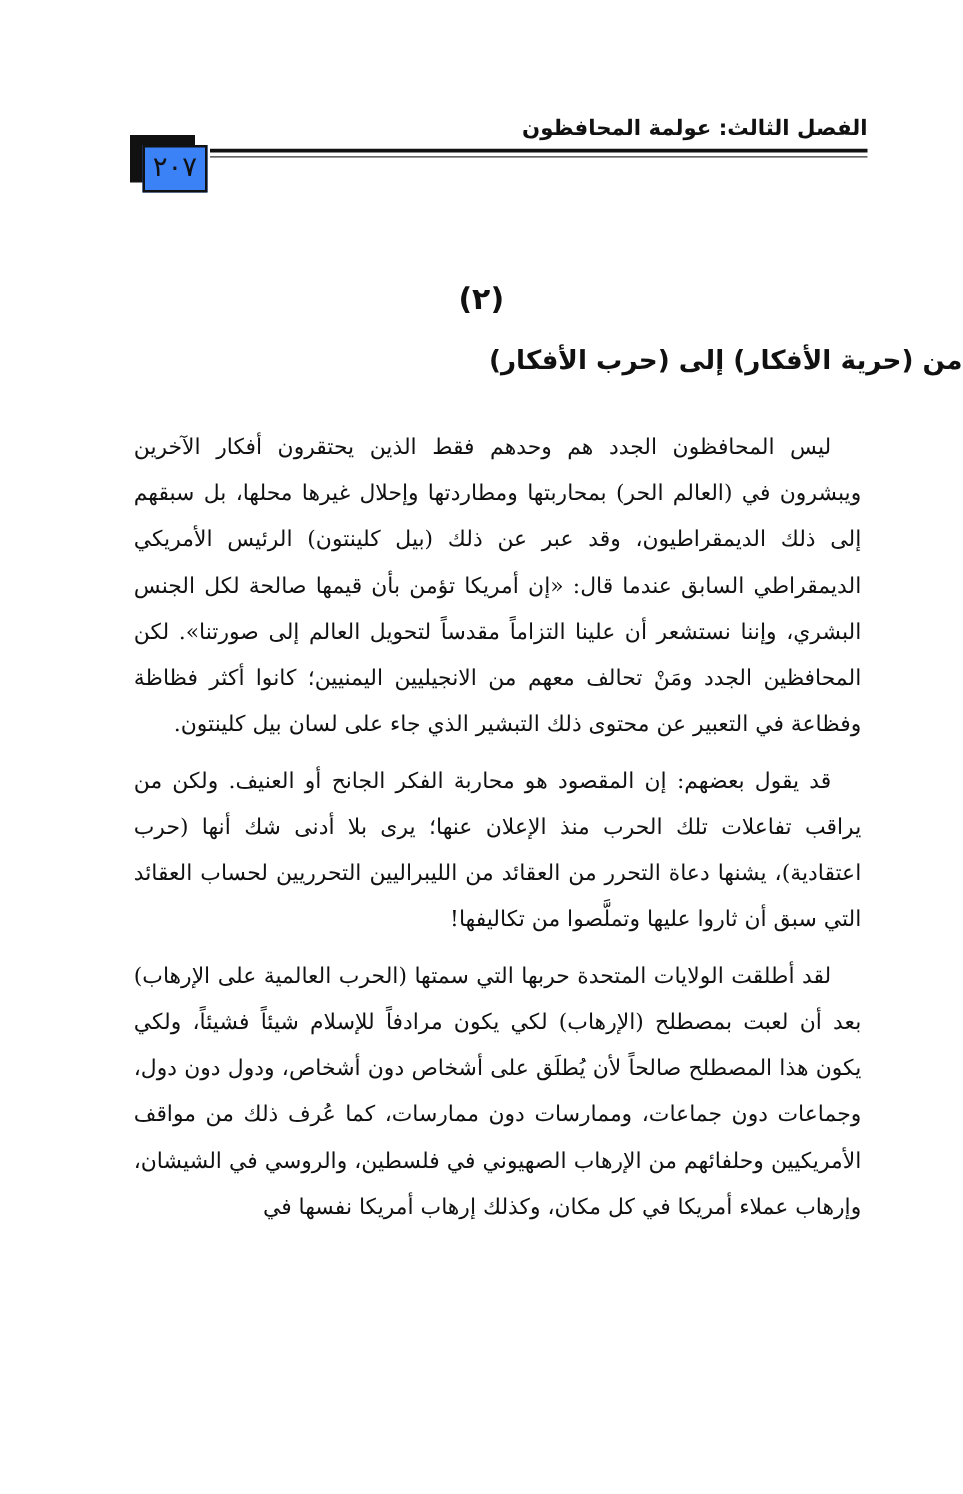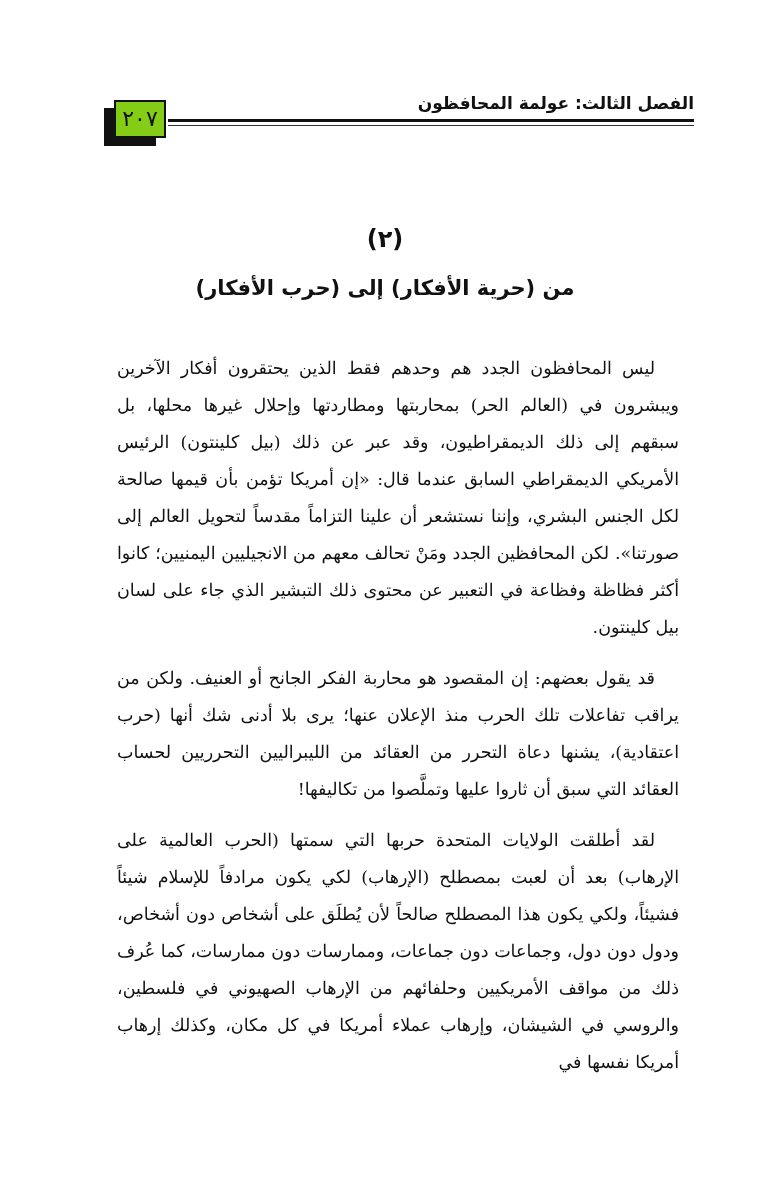--- a/index.html
+++ b/index.html
@@ -67,10 +67,10 @@
     .page-number-box {
       position: absolute;
       left: 10px;
-      top: 8px;
+      top: 24px;
       width: 52px;
       height: 38px;
-      background: #84cc16;
+      background: #3b82f6;
       border: 2px solid #111;
       box-sizing: border-box;
       display: flex;

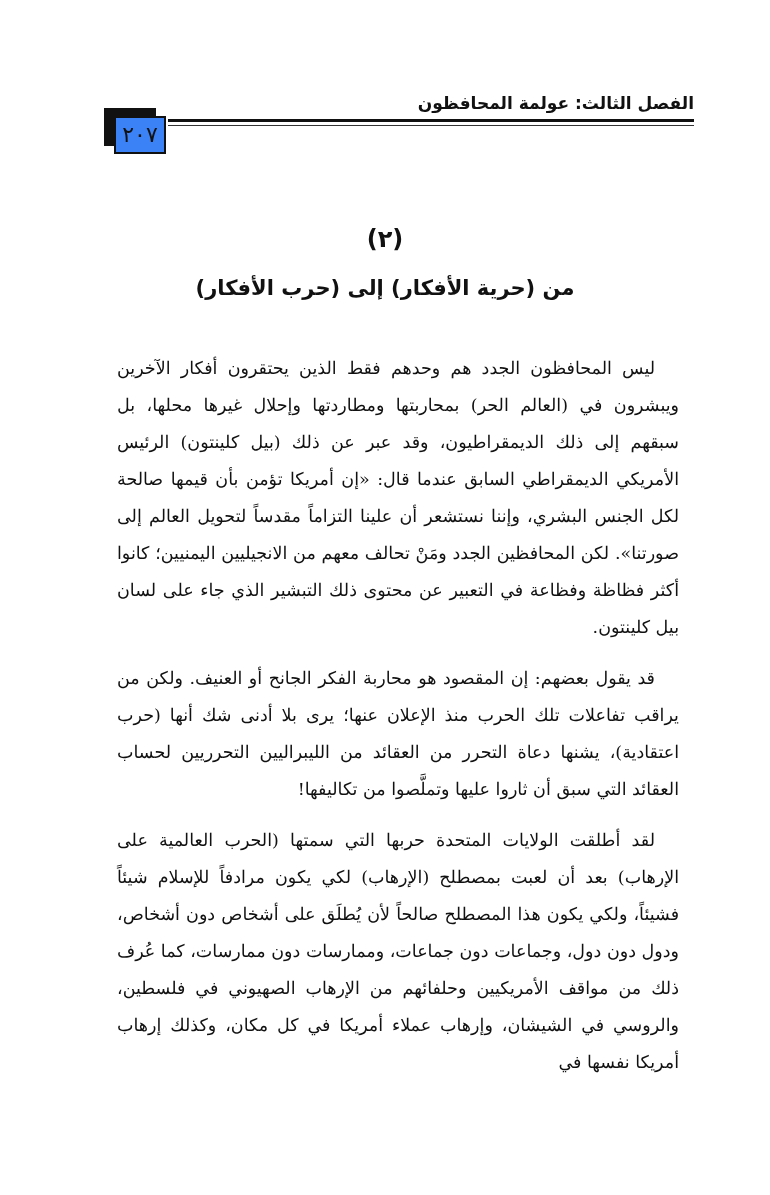--- a/index.html
+++ b/index.html
@@ -98,7 +98,6 @@
       position: absolute;
       left: 0; right: 0;
       top: 274px;
-      text-align: center;
       font-family: "DejaVu Sans", "Liberation Sans", sans-serif;
       font-weight: bold;
       font-size: 21px;

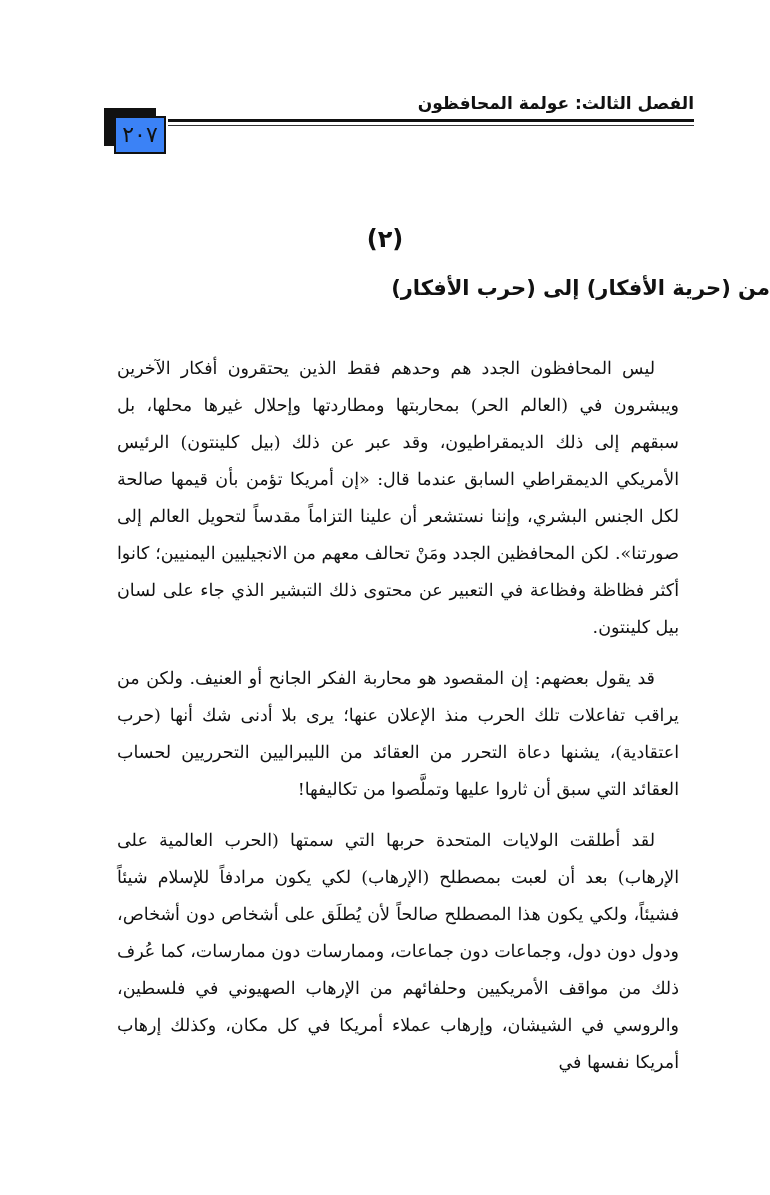--- a/index.html
+++ b/index.html
@@ -118,7 +118,7 @@
       line-height: 37px;
     }
     .para {
-      margin: 14px;
+      margin: 4px;
       text-indent: 24px;
     }
     .para + .para {

